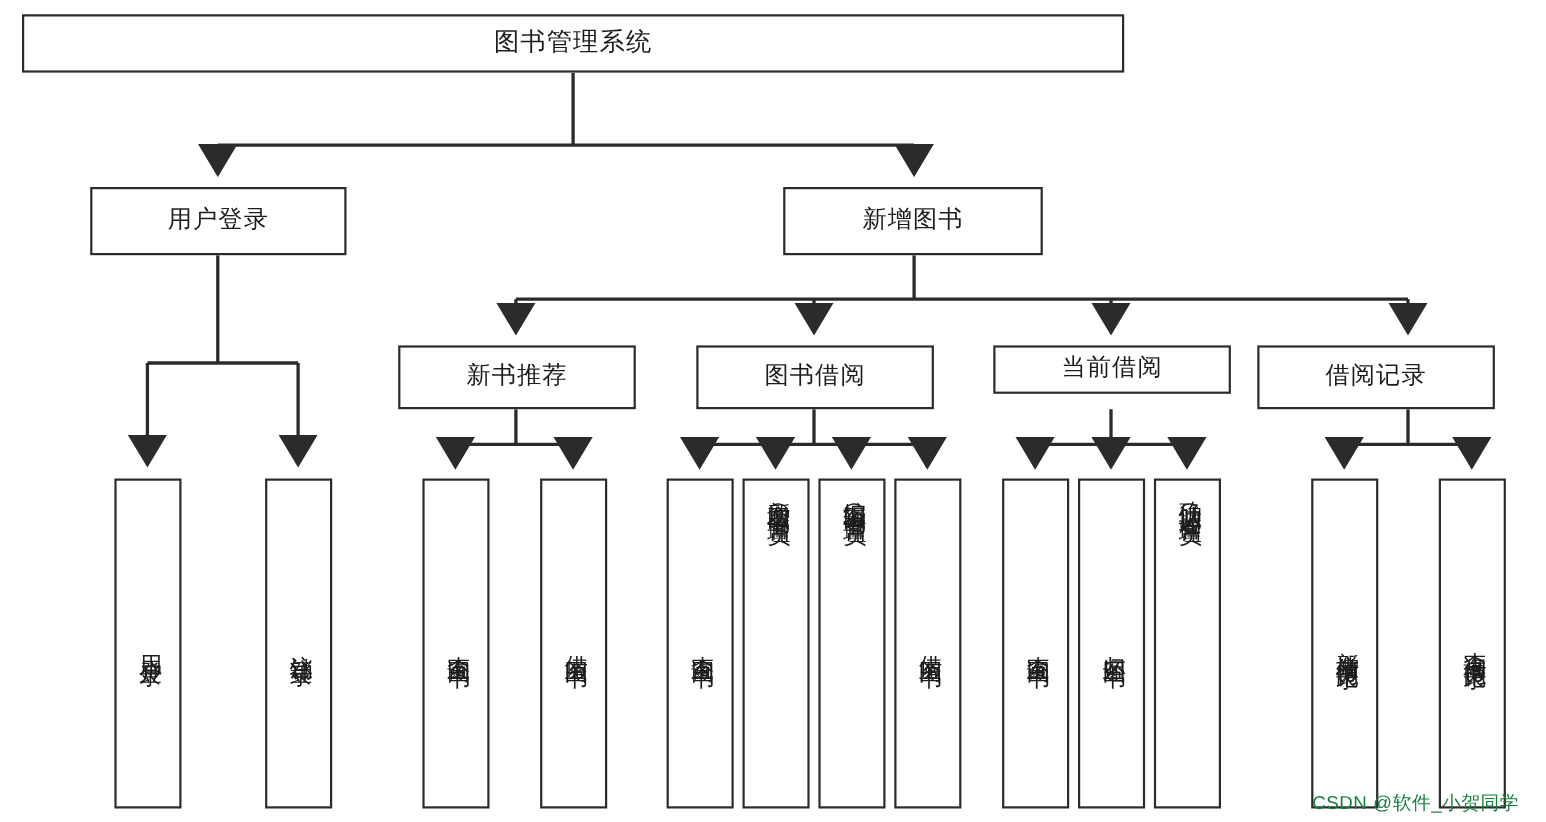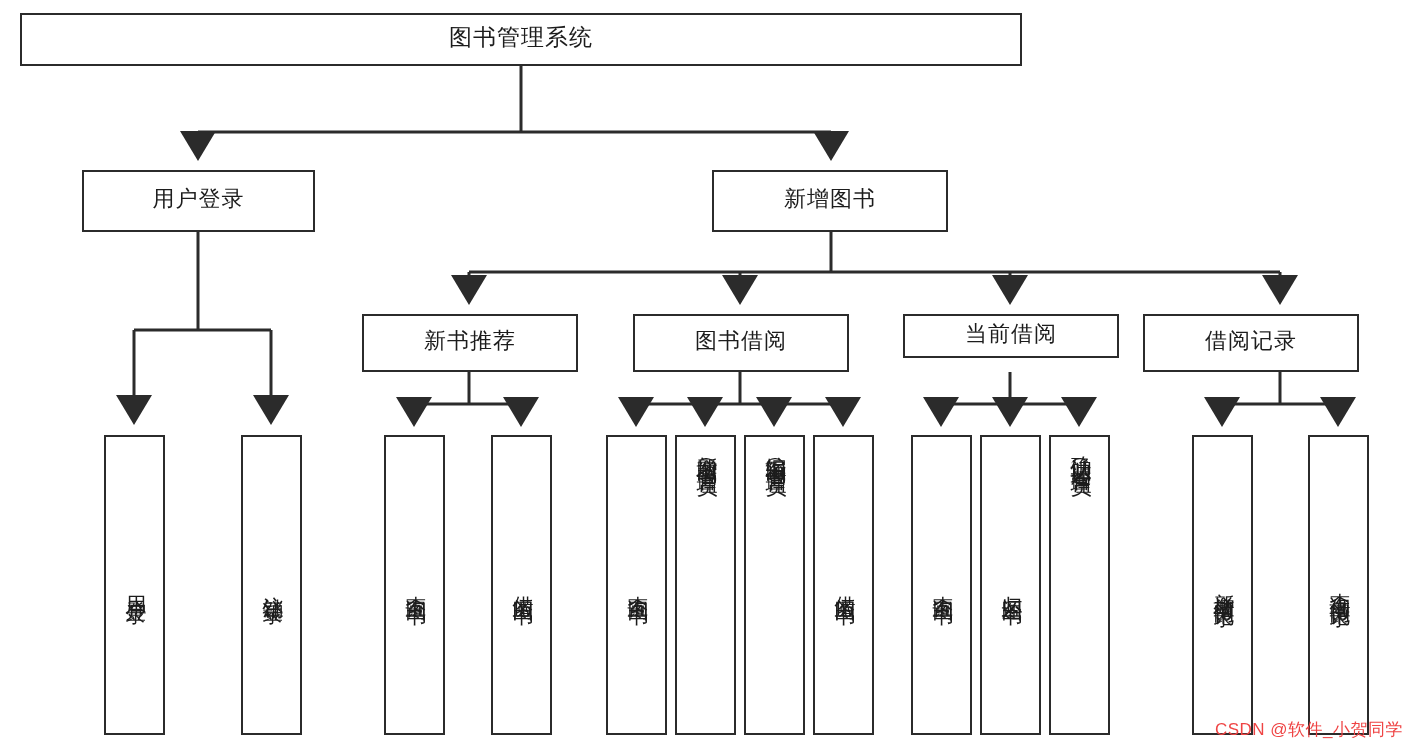--- a/index.html
+++ b/index.html
@@ -74,10 +74,10 @@
   }
   .watermark {
     position: absolute;
-    right: 2px;
+    right: 24px;
     bottom: 6px;
     font-size: 17px;
-    color: #ef4444;
+    color: #15803d;
     letter-spacing: 0.5px;
     z-index: 5;
     white-space: pre;

